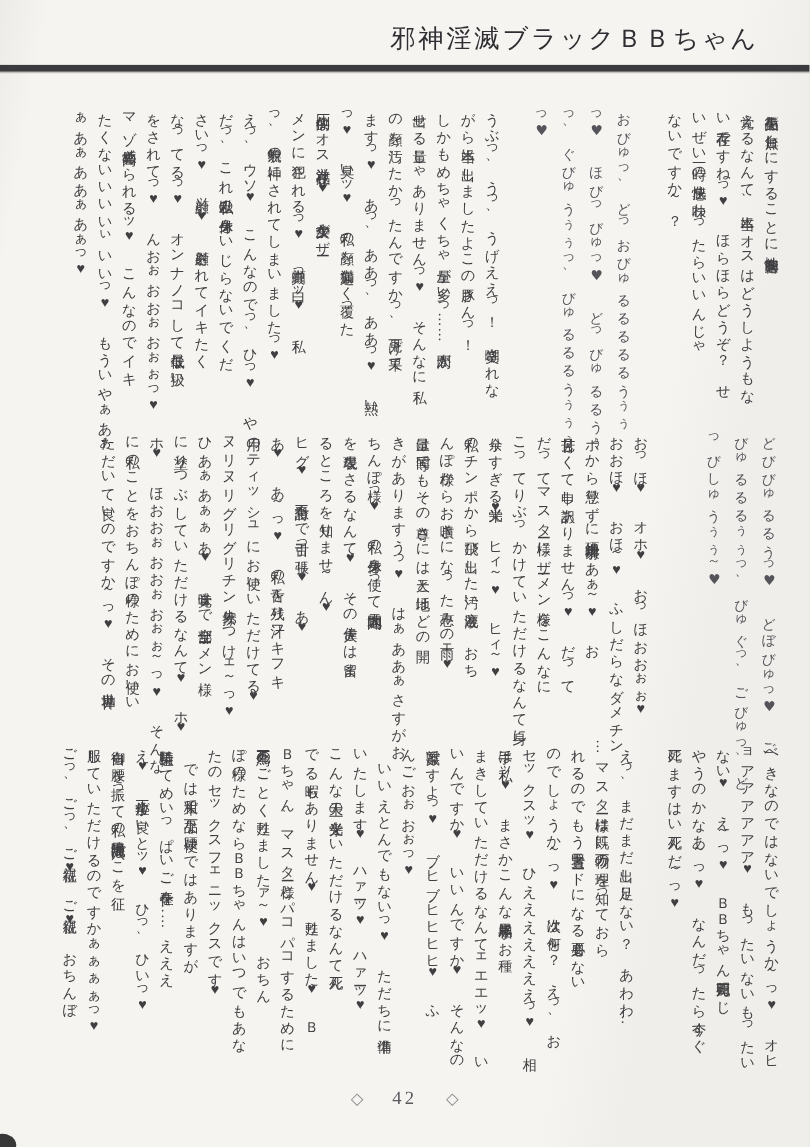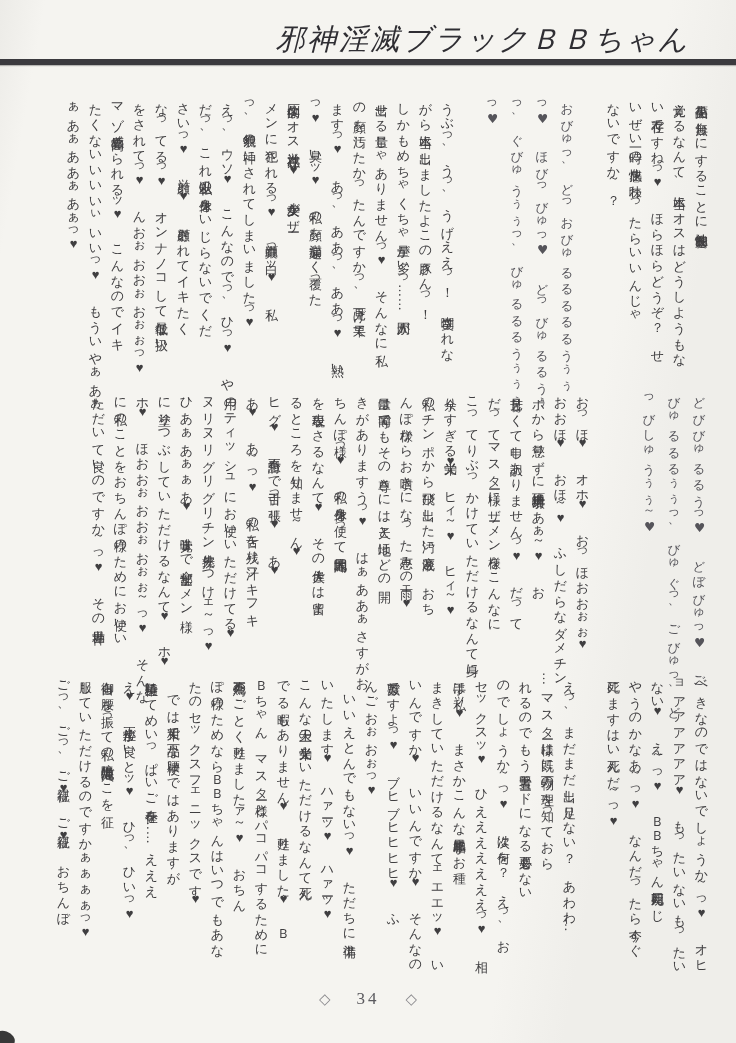--- a/index.html
+++ b/index.html
@@ -16,10 +16,9 @@
   
   .title{
     position:absolute;top:20px;right:46px;
-    font-size:29px;letter-spacing:2.5px;color:#2f2e33;
+    font-size:23px;letter-spacing:2.5px;color:#2f2e33;
     font-family:"Liberation Serif","DejaVu Serif",serif;
     white-space:pre;
-    font-style:italic;
   }
   .title-rule{
     position:absolute;top:59px;left:0;width:736px;height:6px;

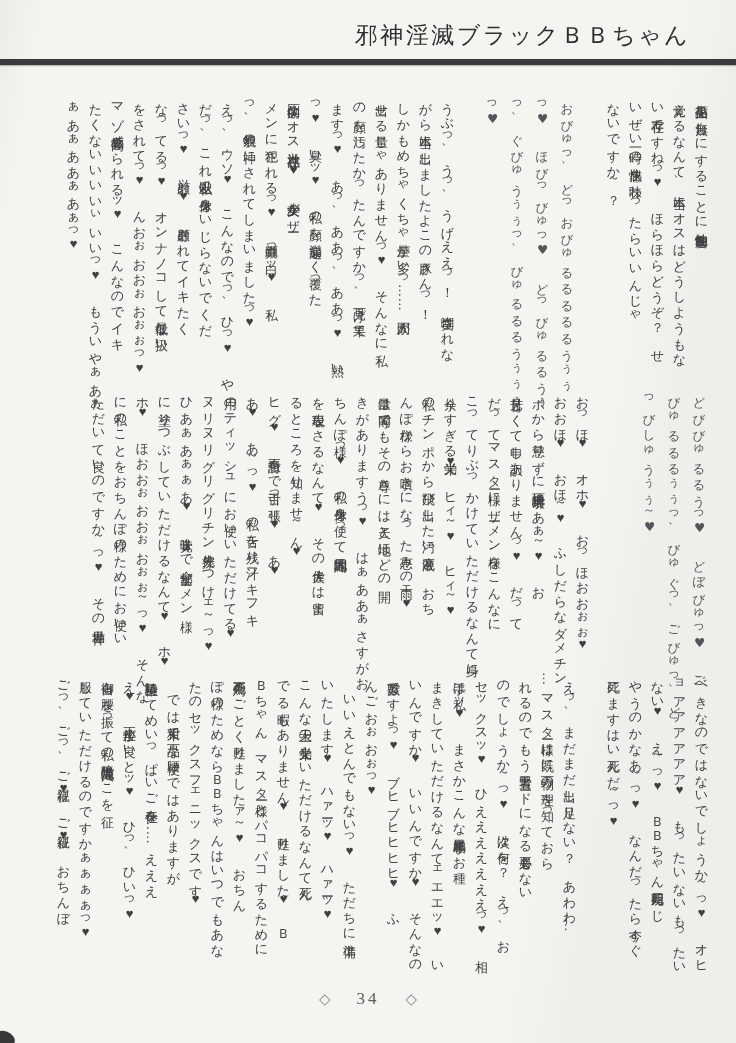--- a/index.html
+++ b/index.html
@@ -161,7 +161,7 @@
 
   <div class="folio">
     <span class="diamond">◇</span>
-    <span class="num">34</span>
+    <span class="num">42</span>
     <span class="diamond">◇</span>
   </div>
 

